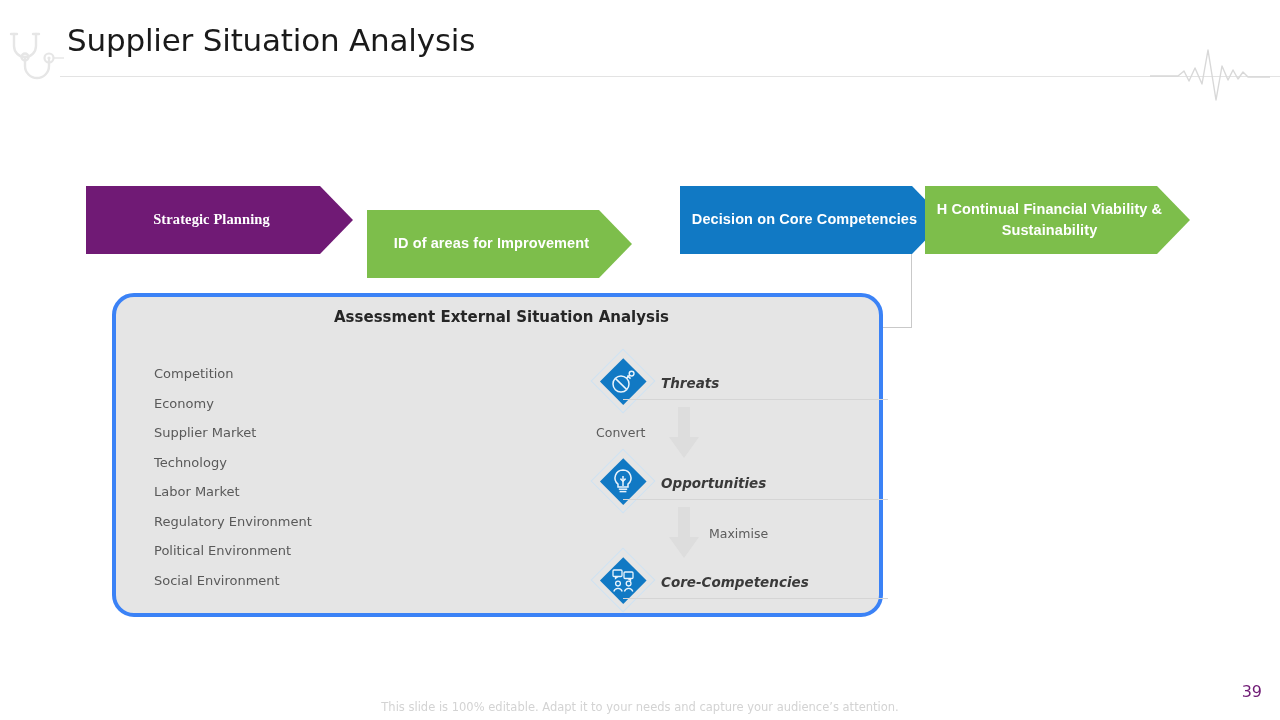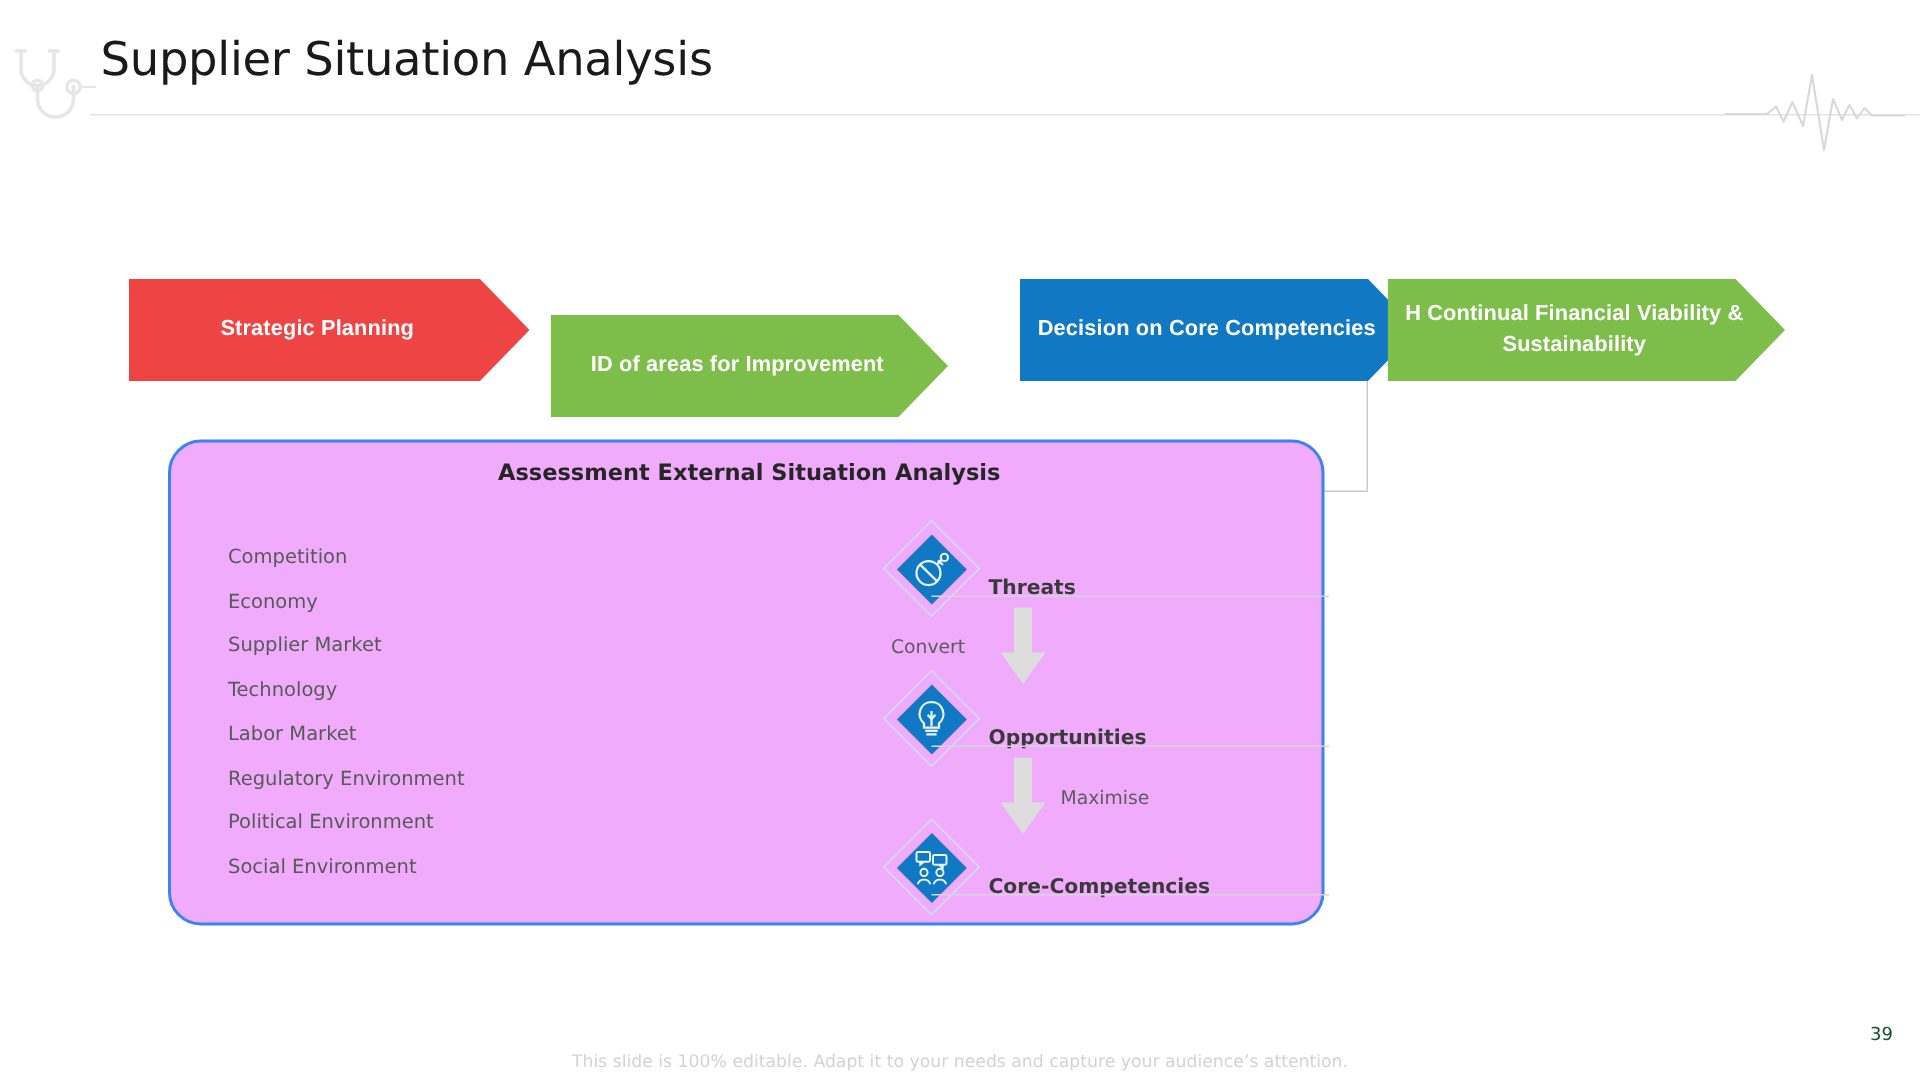--- a/index.html
+++ b/index.html
@@ -256,7 +256,7 @@
   </span>
 </div>
 
-<div class="chevron" id="chevron-0" style="background: #ef4444;">
+<div class="chevron" id="chevron-0" style="background: #701a75; font-family: Liberation Serif, serif;">
   <span>Strategic Planning</span>
 </div>
 <div class="chevron" id="chevron-1" style="background: rgb(125, 190, 75);">

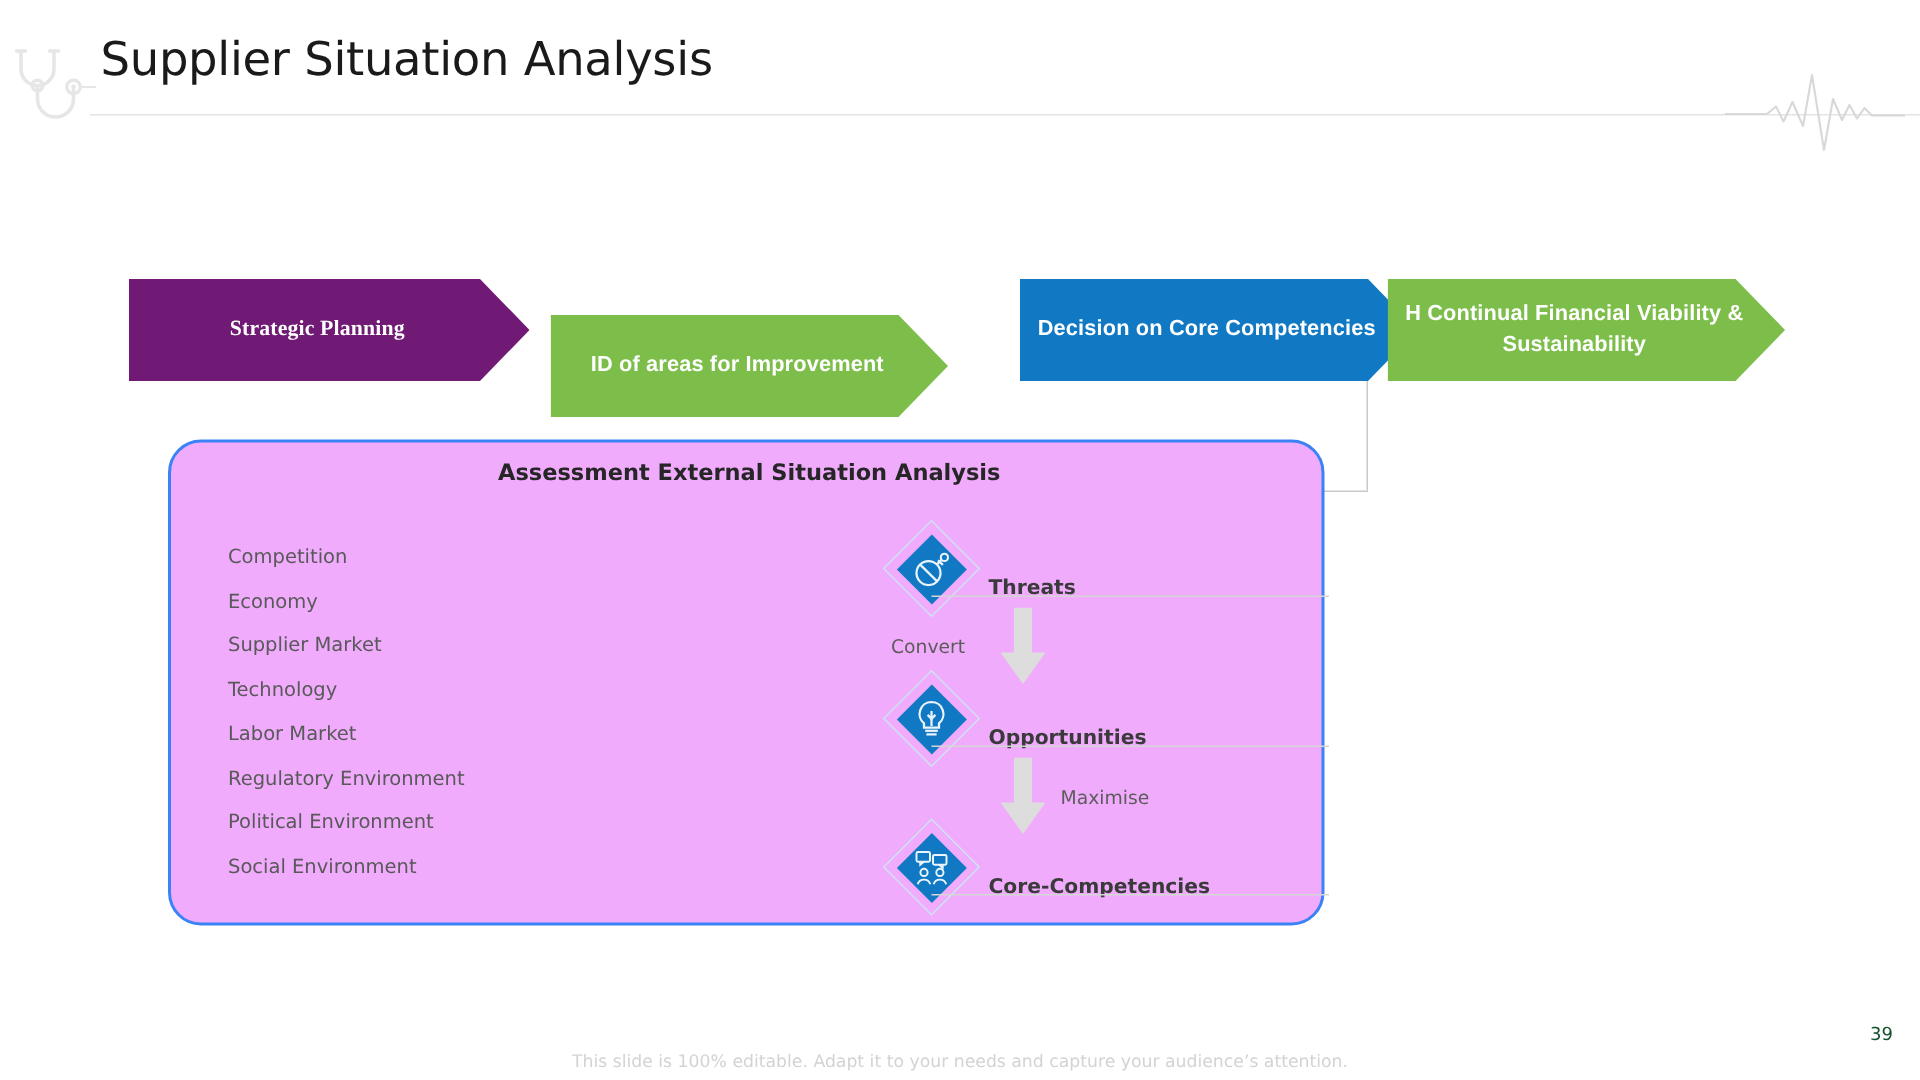--- a/index.html
+++ b/index.html
@@ -97,8 +97,8 @@
     position: absolute;
     left: 112px; top: 293px;
     width: 771px; height: 324px;
-    background: #f0abfc;
-    border: 2px solid #3b82f6;
+    background: #e5e5e5;
+    border: 4px solid #3b82f6;
     border-radius: 22px;
     box-sizing: border-box;
   }

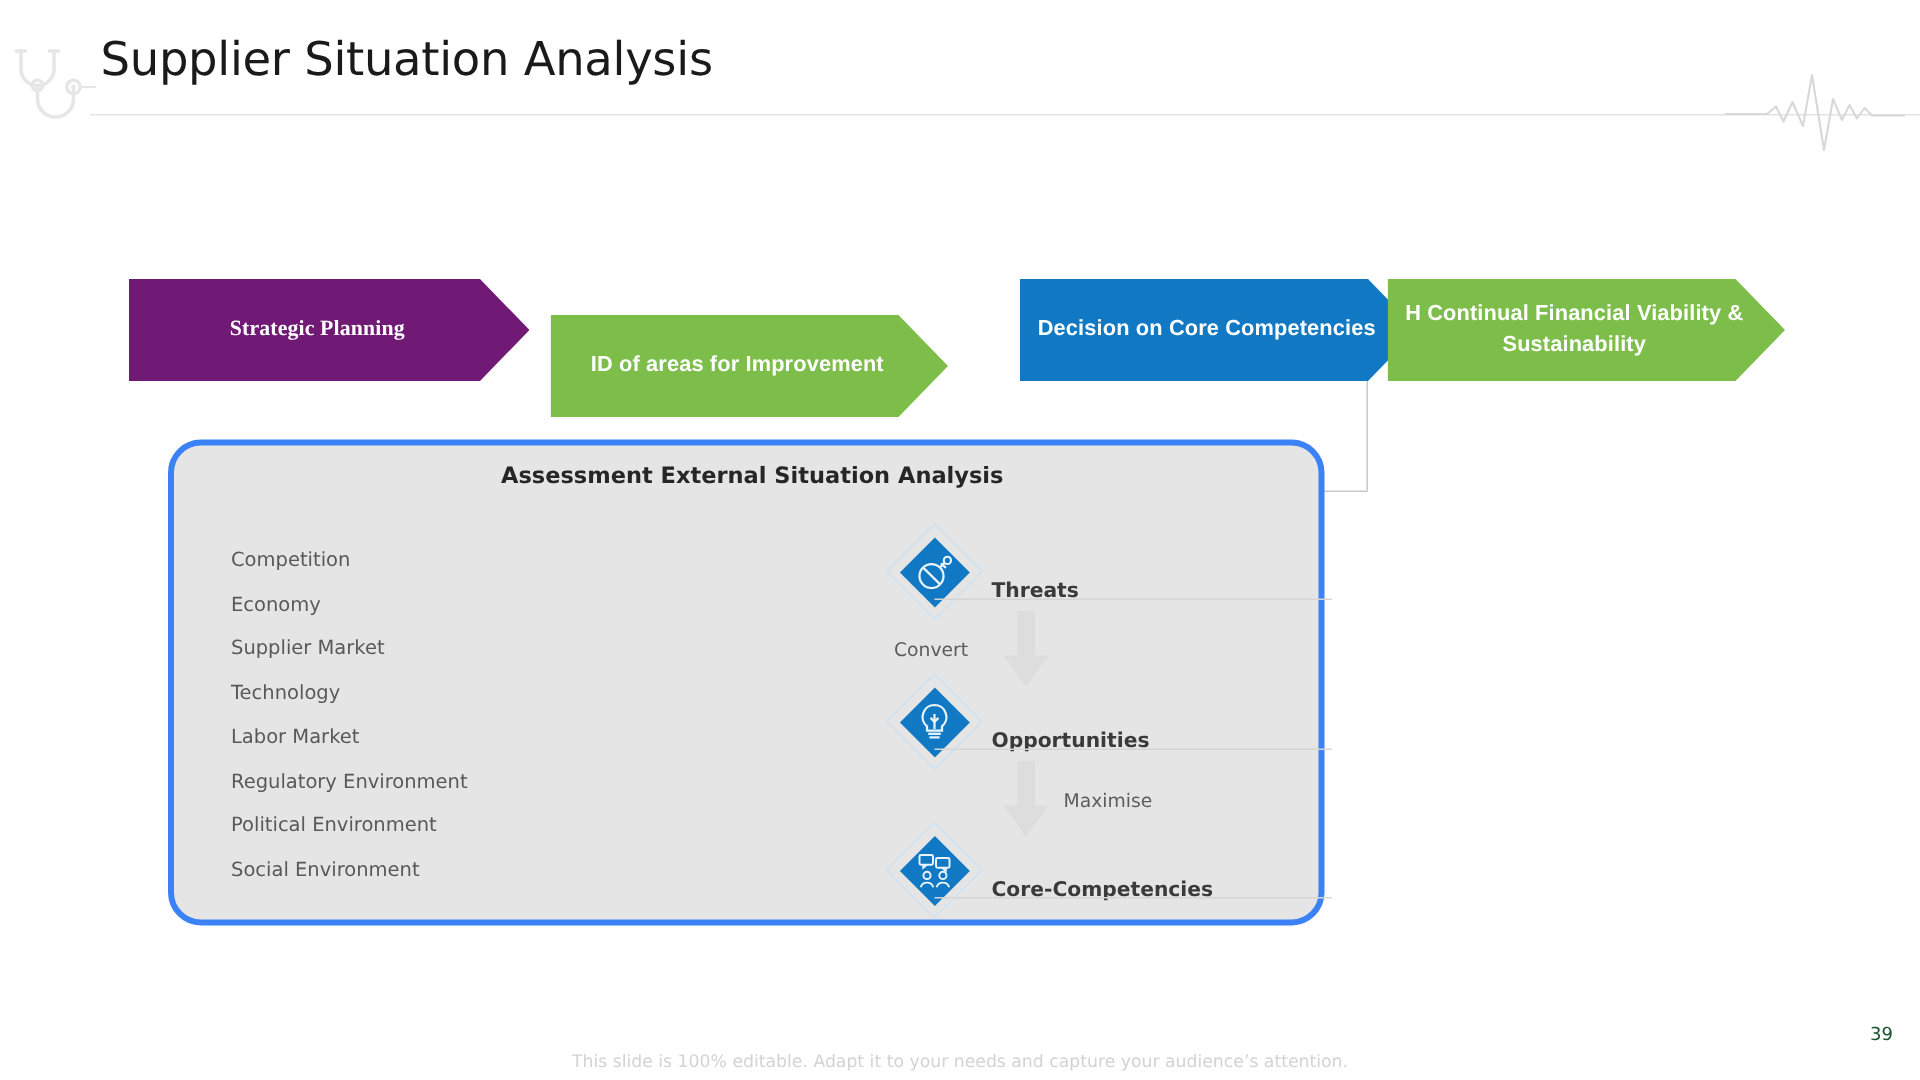--- a/index.html
+++ b/index.html
@@ -177,12 +177,13 @@
   }
   .flow-label {
     position: absolute;
-    left: 150px; top: 39px;
+    left: 150px; top: 28px;
     font-size: 13.5px;
     font-weight: bold;
     color: #3a3a3a;
     white-space: nowrap;
     font-family: "DejaVu Sans", sans-serif;
+    font-style: italic;
   }
   .flow-underline {
     position: absolute;

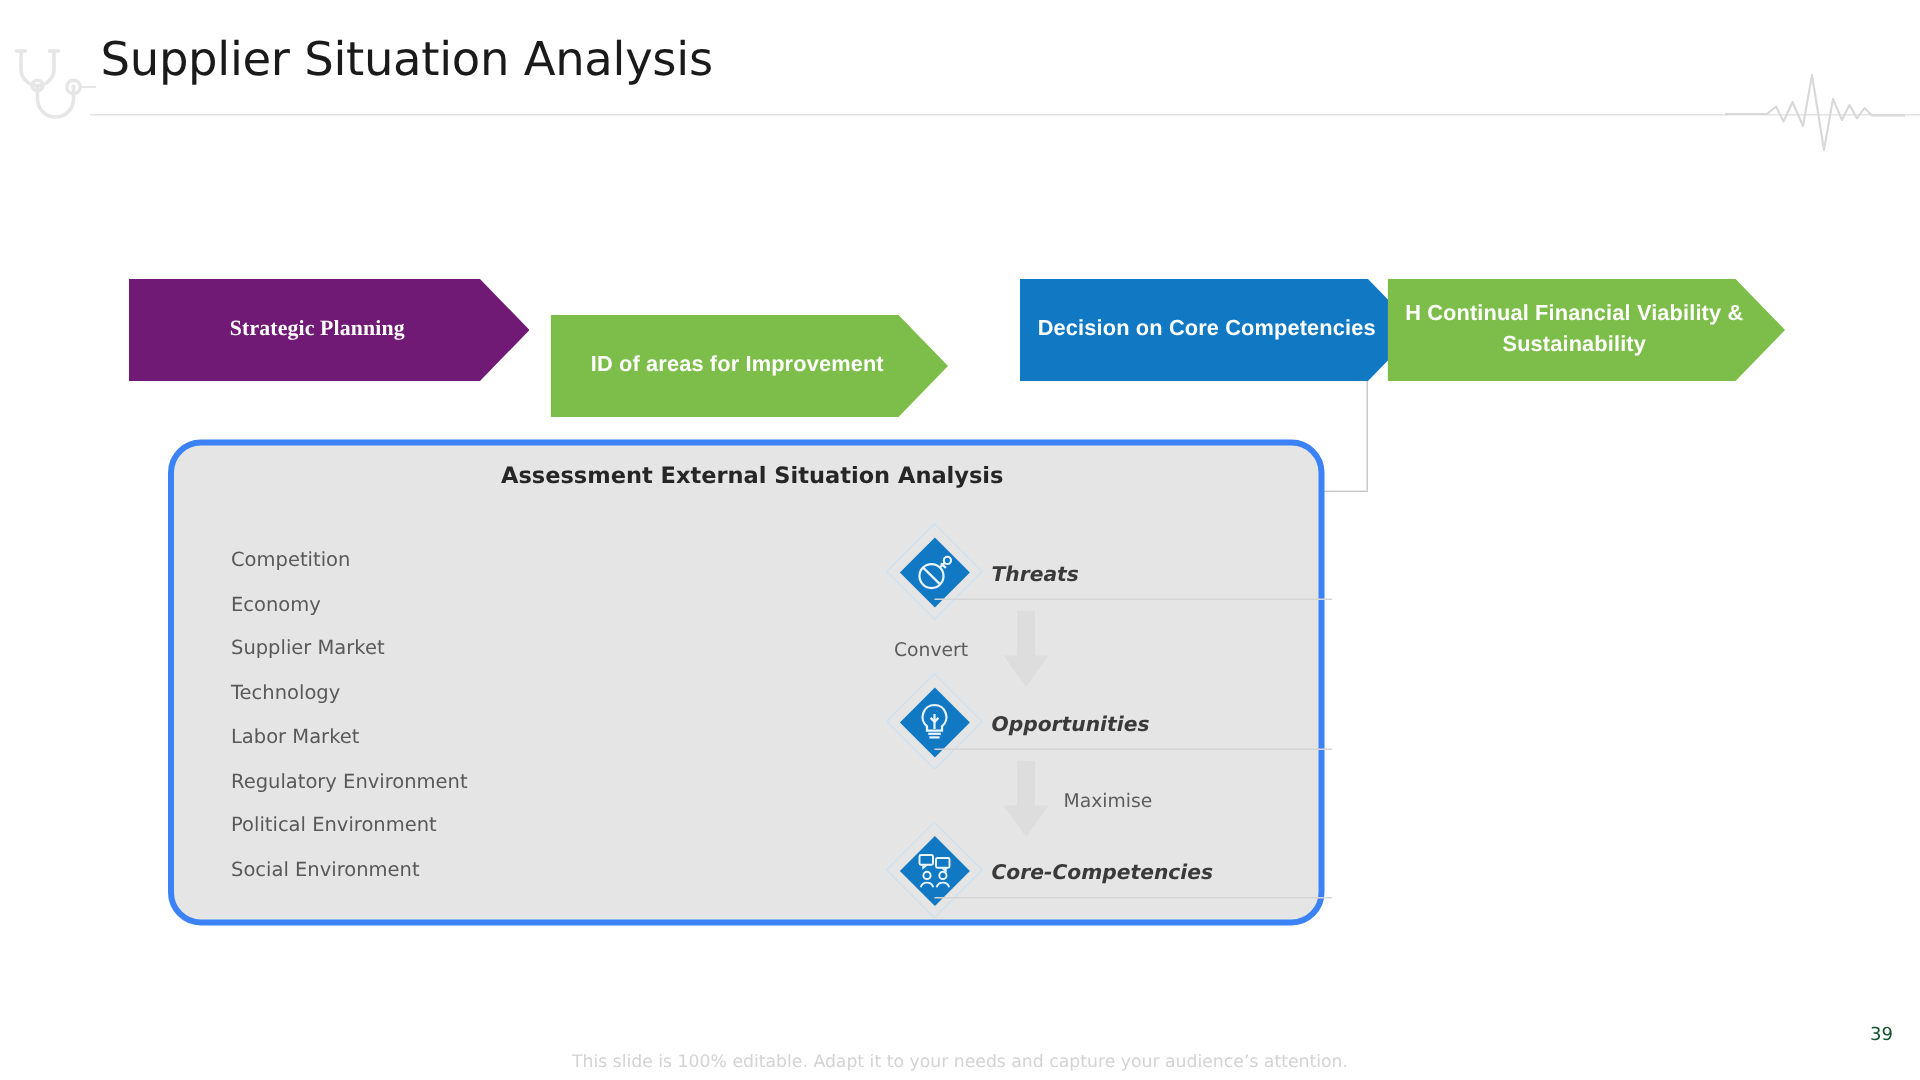--- a/index.html
+++ b/index.html
@@ -222,8 +222,8 @@
   #page-number {
     position: absolute;
     right: 18px; top: 682px;
-    font-size: 12px;
-    color: #14532d;
+    font-size: 16px;
+    color: #701a75;
     font-family: "DejaVu Sans", sans-serif;
   }
 </style>

